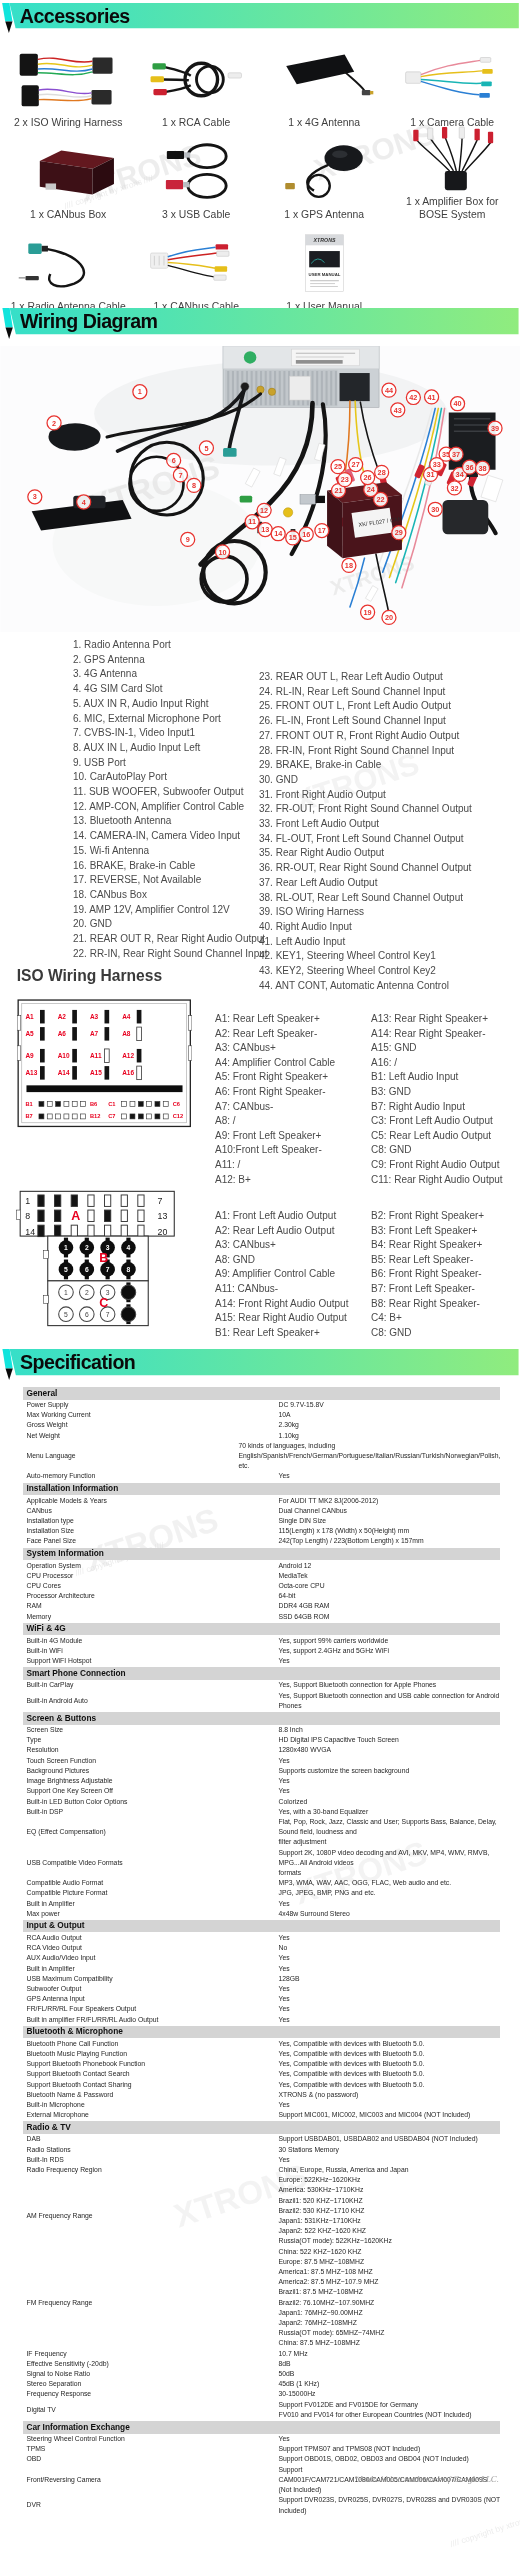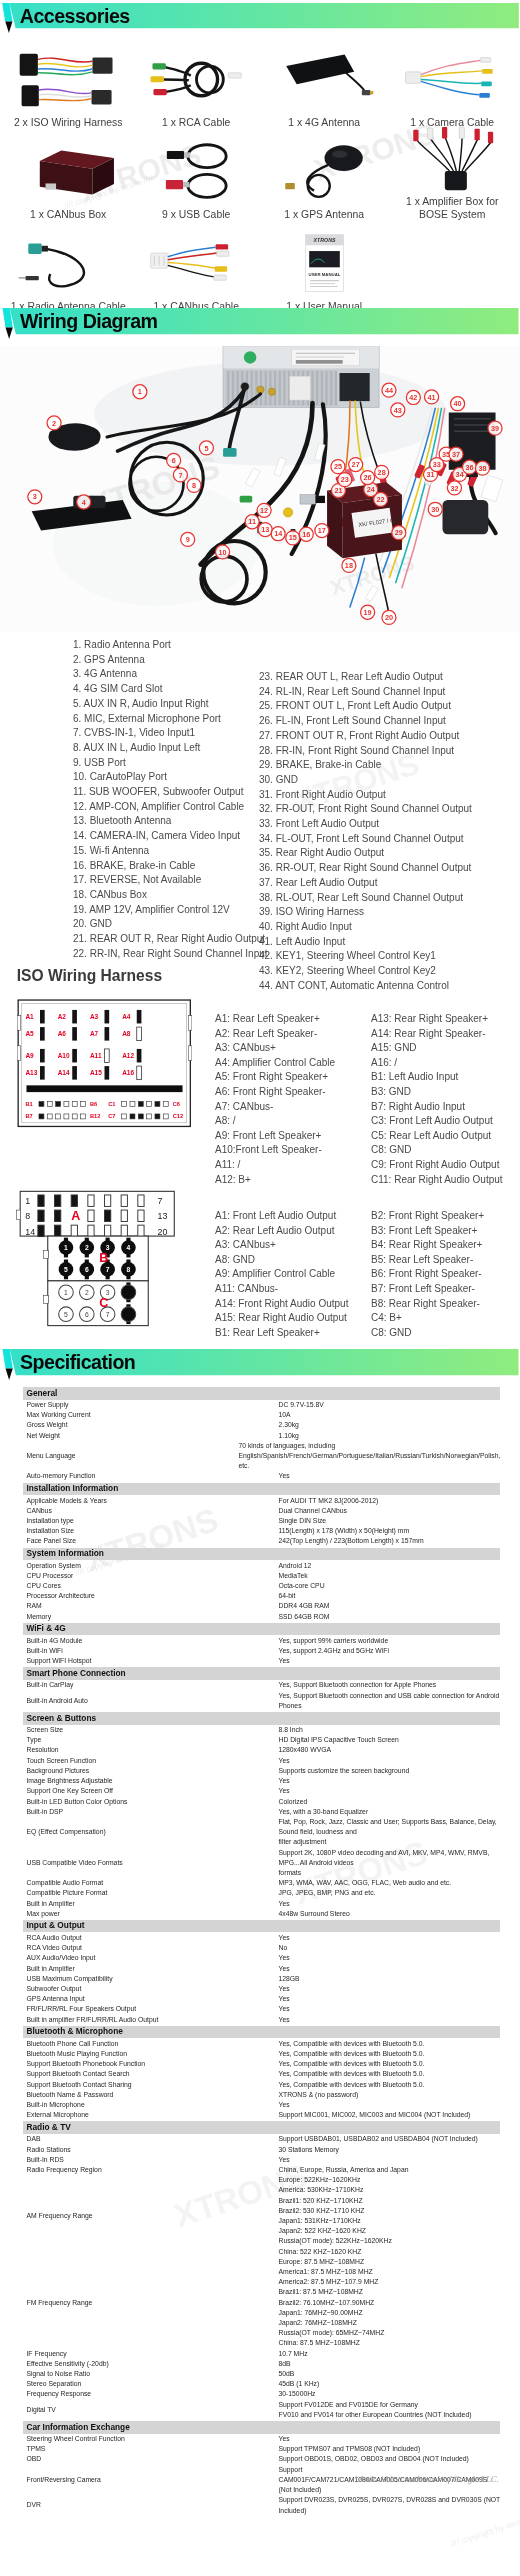--- a/index.html
+++ b/index.html
@@ -153,7 +153,7 @@
             <rect x="82" y="92" width="13" height="11" fill="#b9bdc2"></rect>
           </svg>
         </div>
-        <div class="acc-caption">9 x USB Cable</div>
+        <div class="acc-caption">3 x USB Cable</div>
       </div>
       <div class="acc-cell">
         <div class="acc-img">

